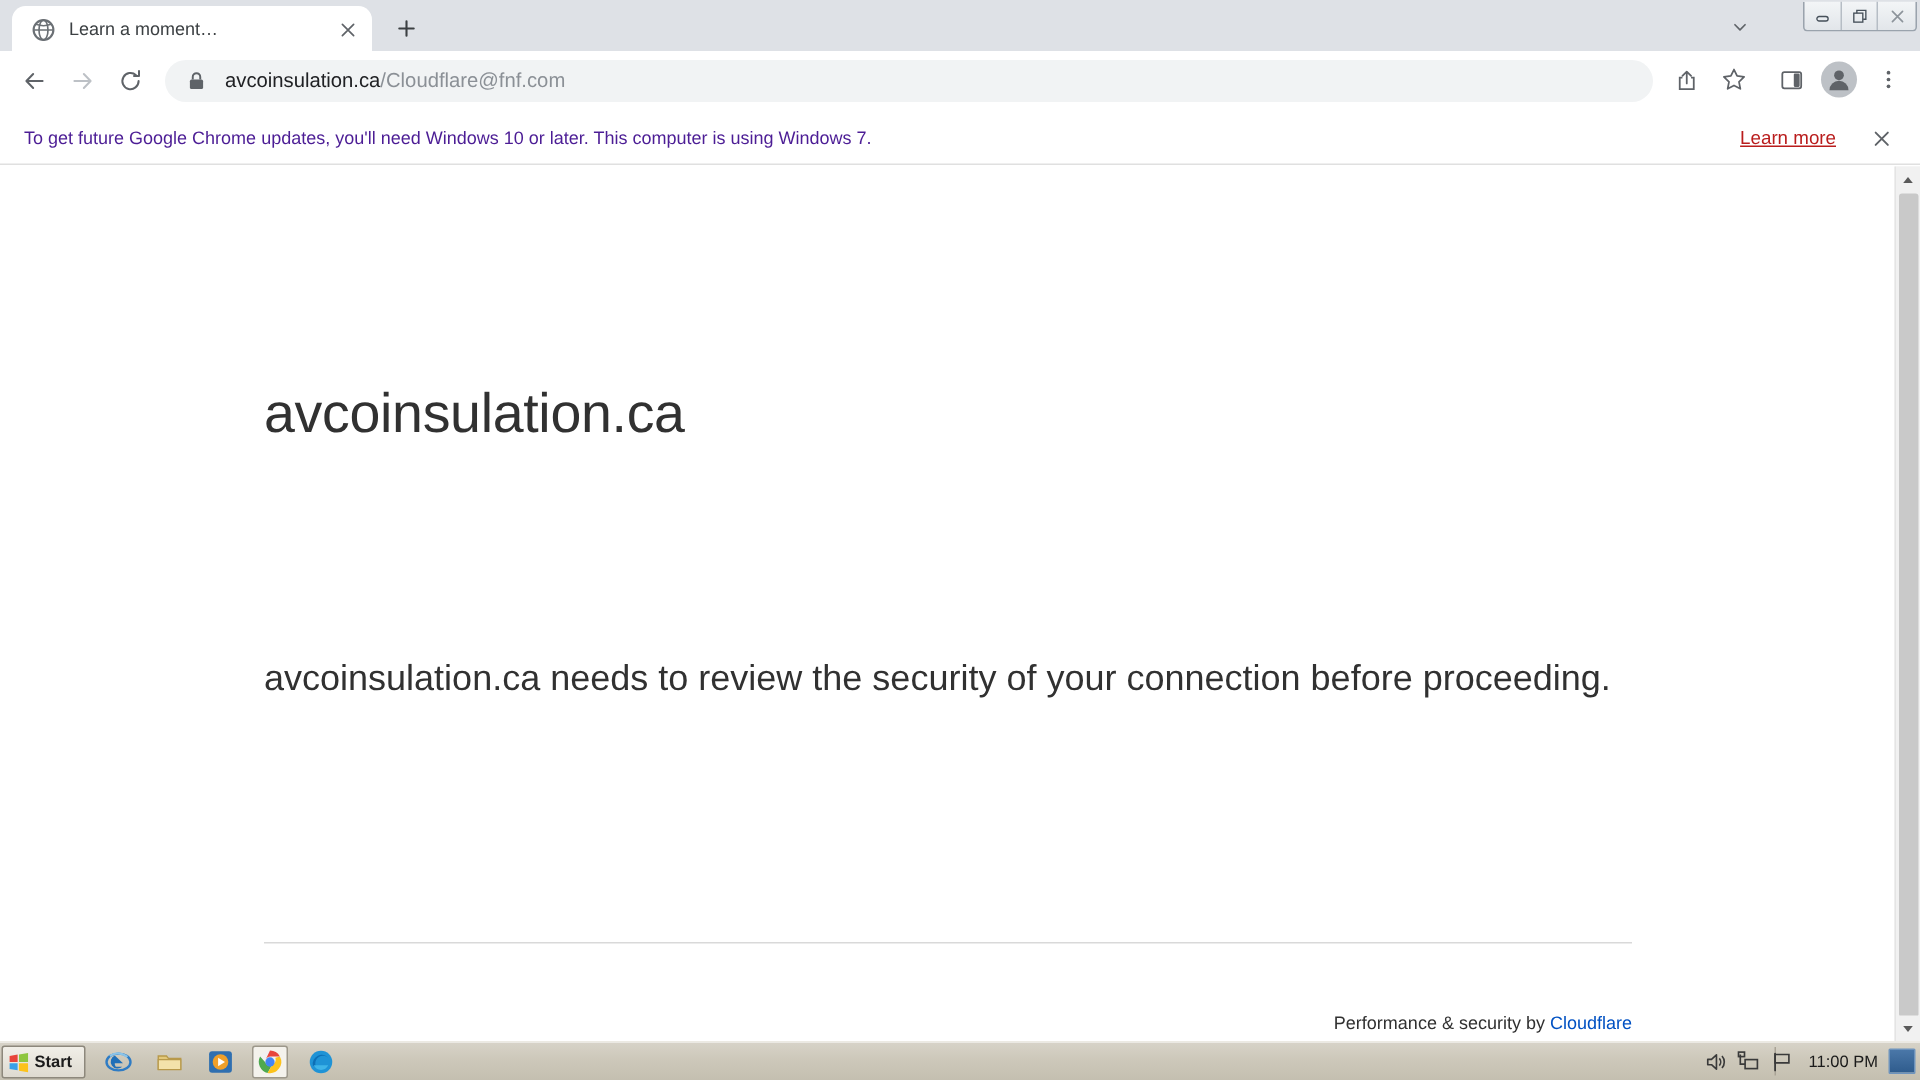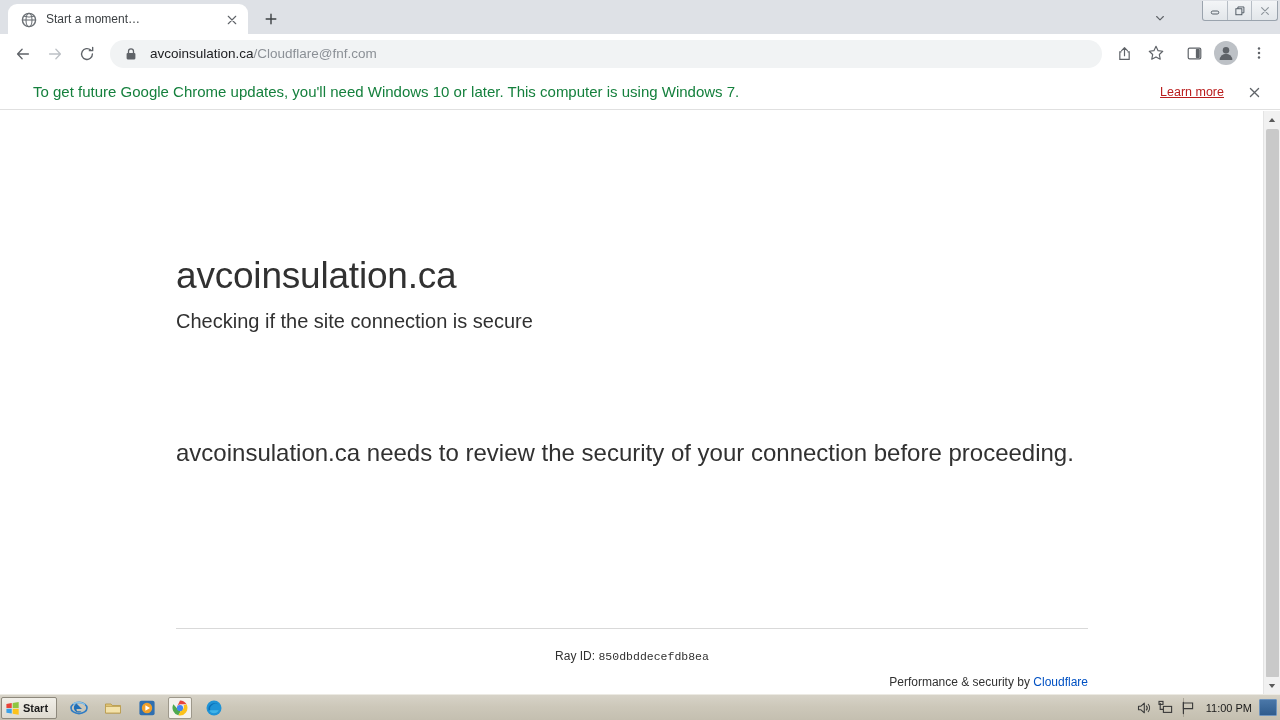--- a/index.html
+++ b/index.html
@@ -387,7 +387,7 @@
           <path d="M3 4.2 Q8 6 13 4.2" stroke="#6b7075" stroke-width="1" fill="none"></path>
         </svg>
       </span>
-      <span class="tab-title">Start a moment…</span>
+      <span class="tab-title">Learn a moment…</span>
       <span class="tab-close">
         <svg viewBox="0 0 16 16" width="12" height="12">
           <path d="M3 3 L13 13 M13 3 L3 13" stroke="#5f6368" stroke-width="1.5" fill="none" stroke-linecap="round"></path>

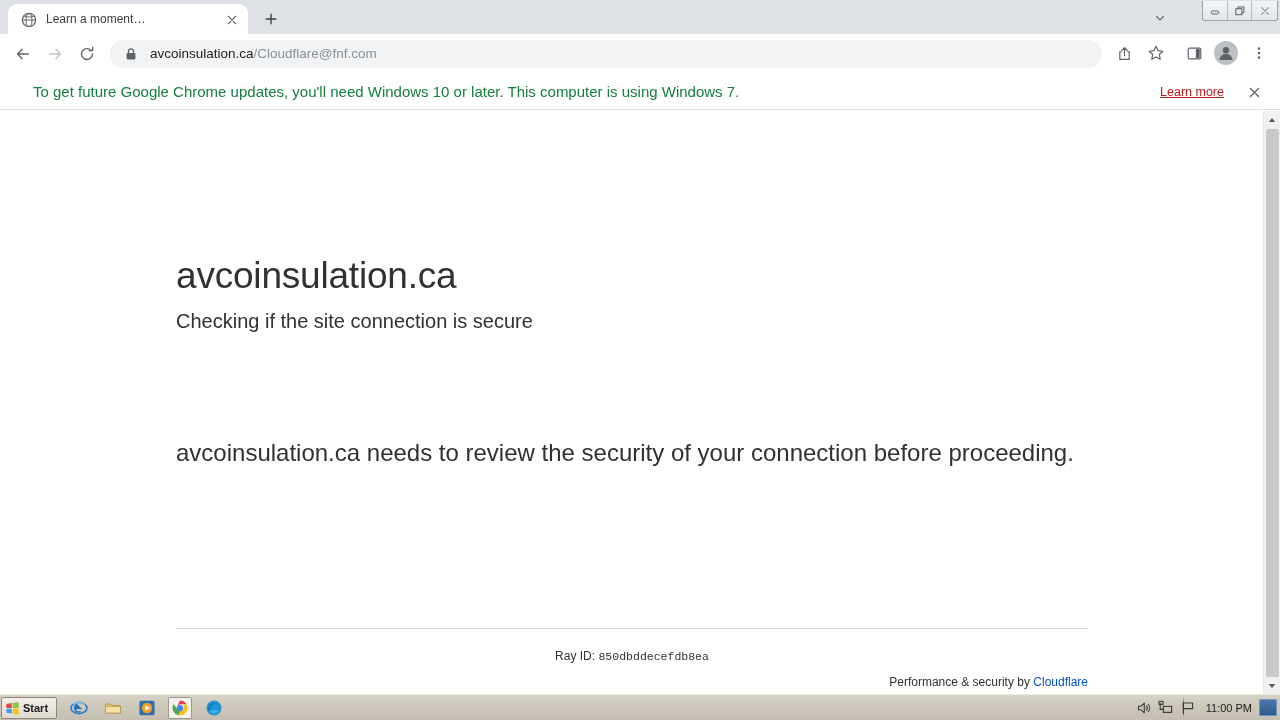--- a/index.html
+++ b/index.html
@@ -174,11 +174,10 @@
   .infobar-text {
     position: absolute;
     left: 16px; top: 10px;
-    font-size: 15px;
+    font-size: 12px;
     line-height: 16px;
-    color: #15803d;
+    color: #4c1d95;
     white-space: nowrap;
-    margin-left: 17px;
   }
   .infobar-link {
     position: absolute;

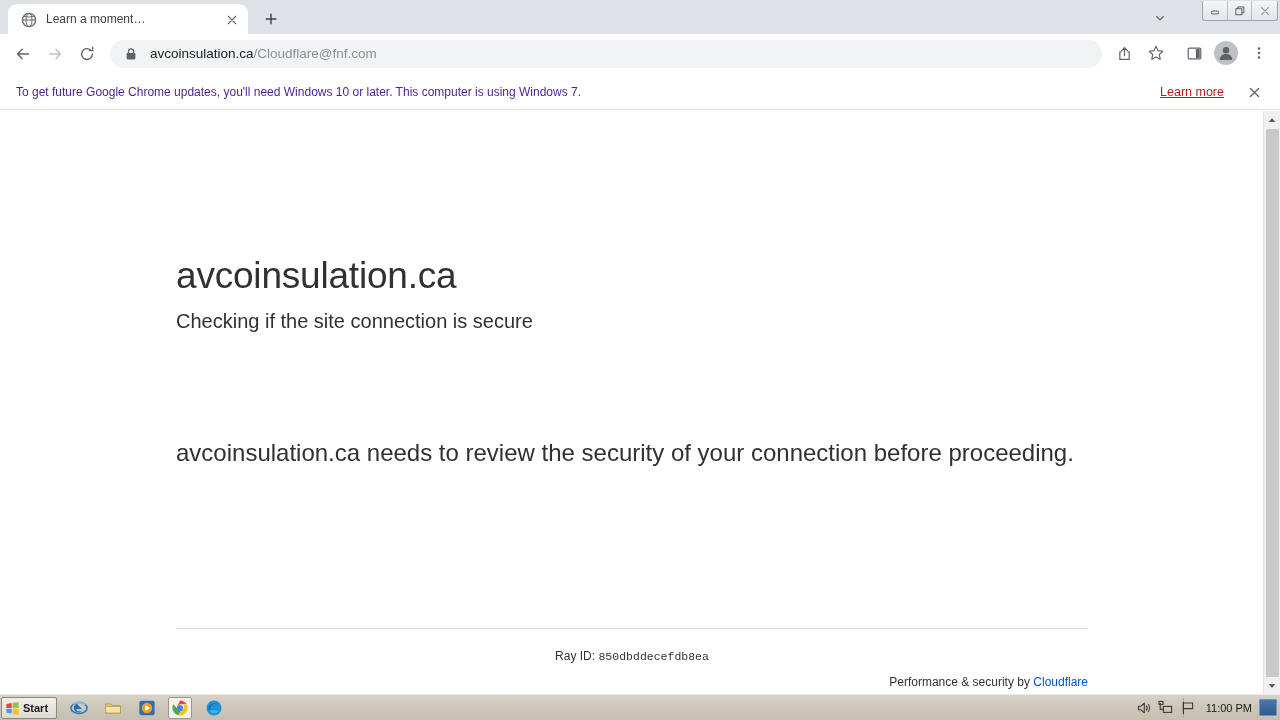--- a/index.html
+++ b/index.html
@@ -510,7 +510,6 @@
   <div class="viewport">
 
     <h1 class="cf-title">avcoinsulation.ca</h1>
-    <h2 class="cf-subtitle">Checking if the site connection is secure</h2>
     <p class="cf-body">avcoinsulation.ca needs to review the security of your connection before proceeding.</p>
 
     <div class="cf-divider"></div>

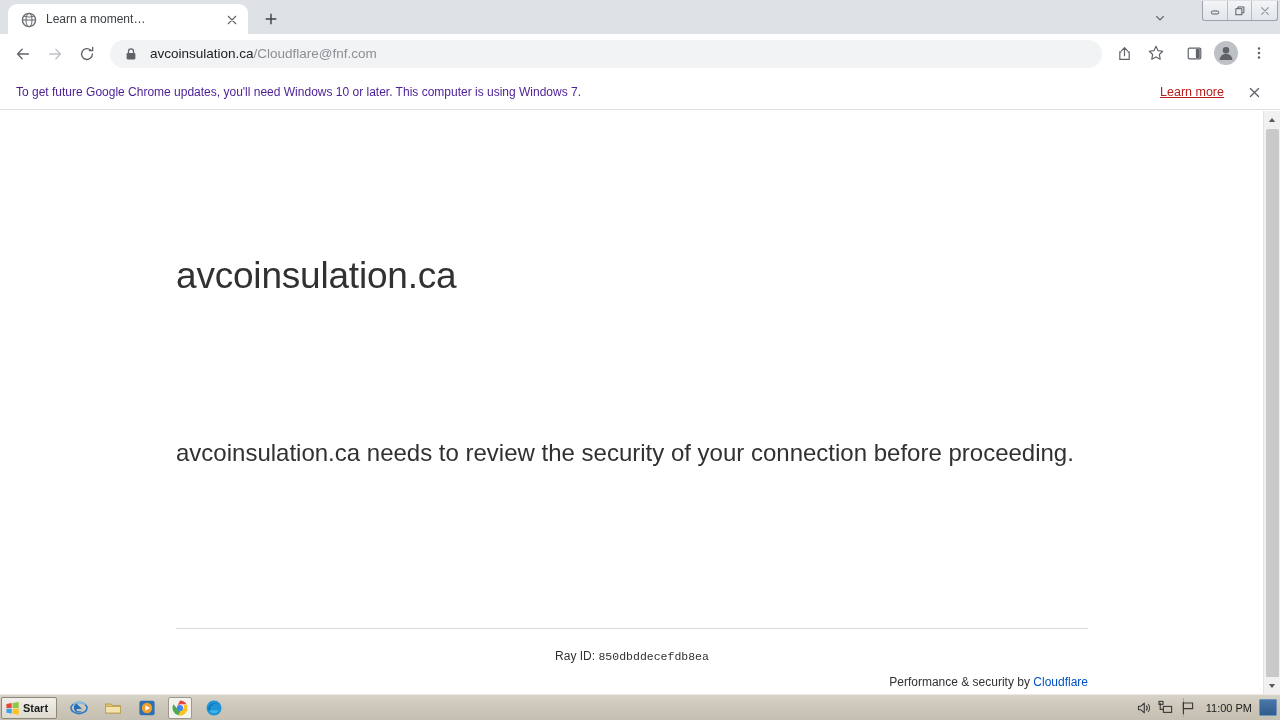--- a/index.html
+++ b/index.html
@@ -514,10 +514,6 @@
 
     <div class="cf-divider"></div>
 
-    <div class="cf-rayid">
-      <span>Ray ID:</span>
-      <span class="rid">850dbddecefdb8ea</span>
-    </div>
 
     <div class="cf-footer">
       <span>Performance &amp; security by</span>

